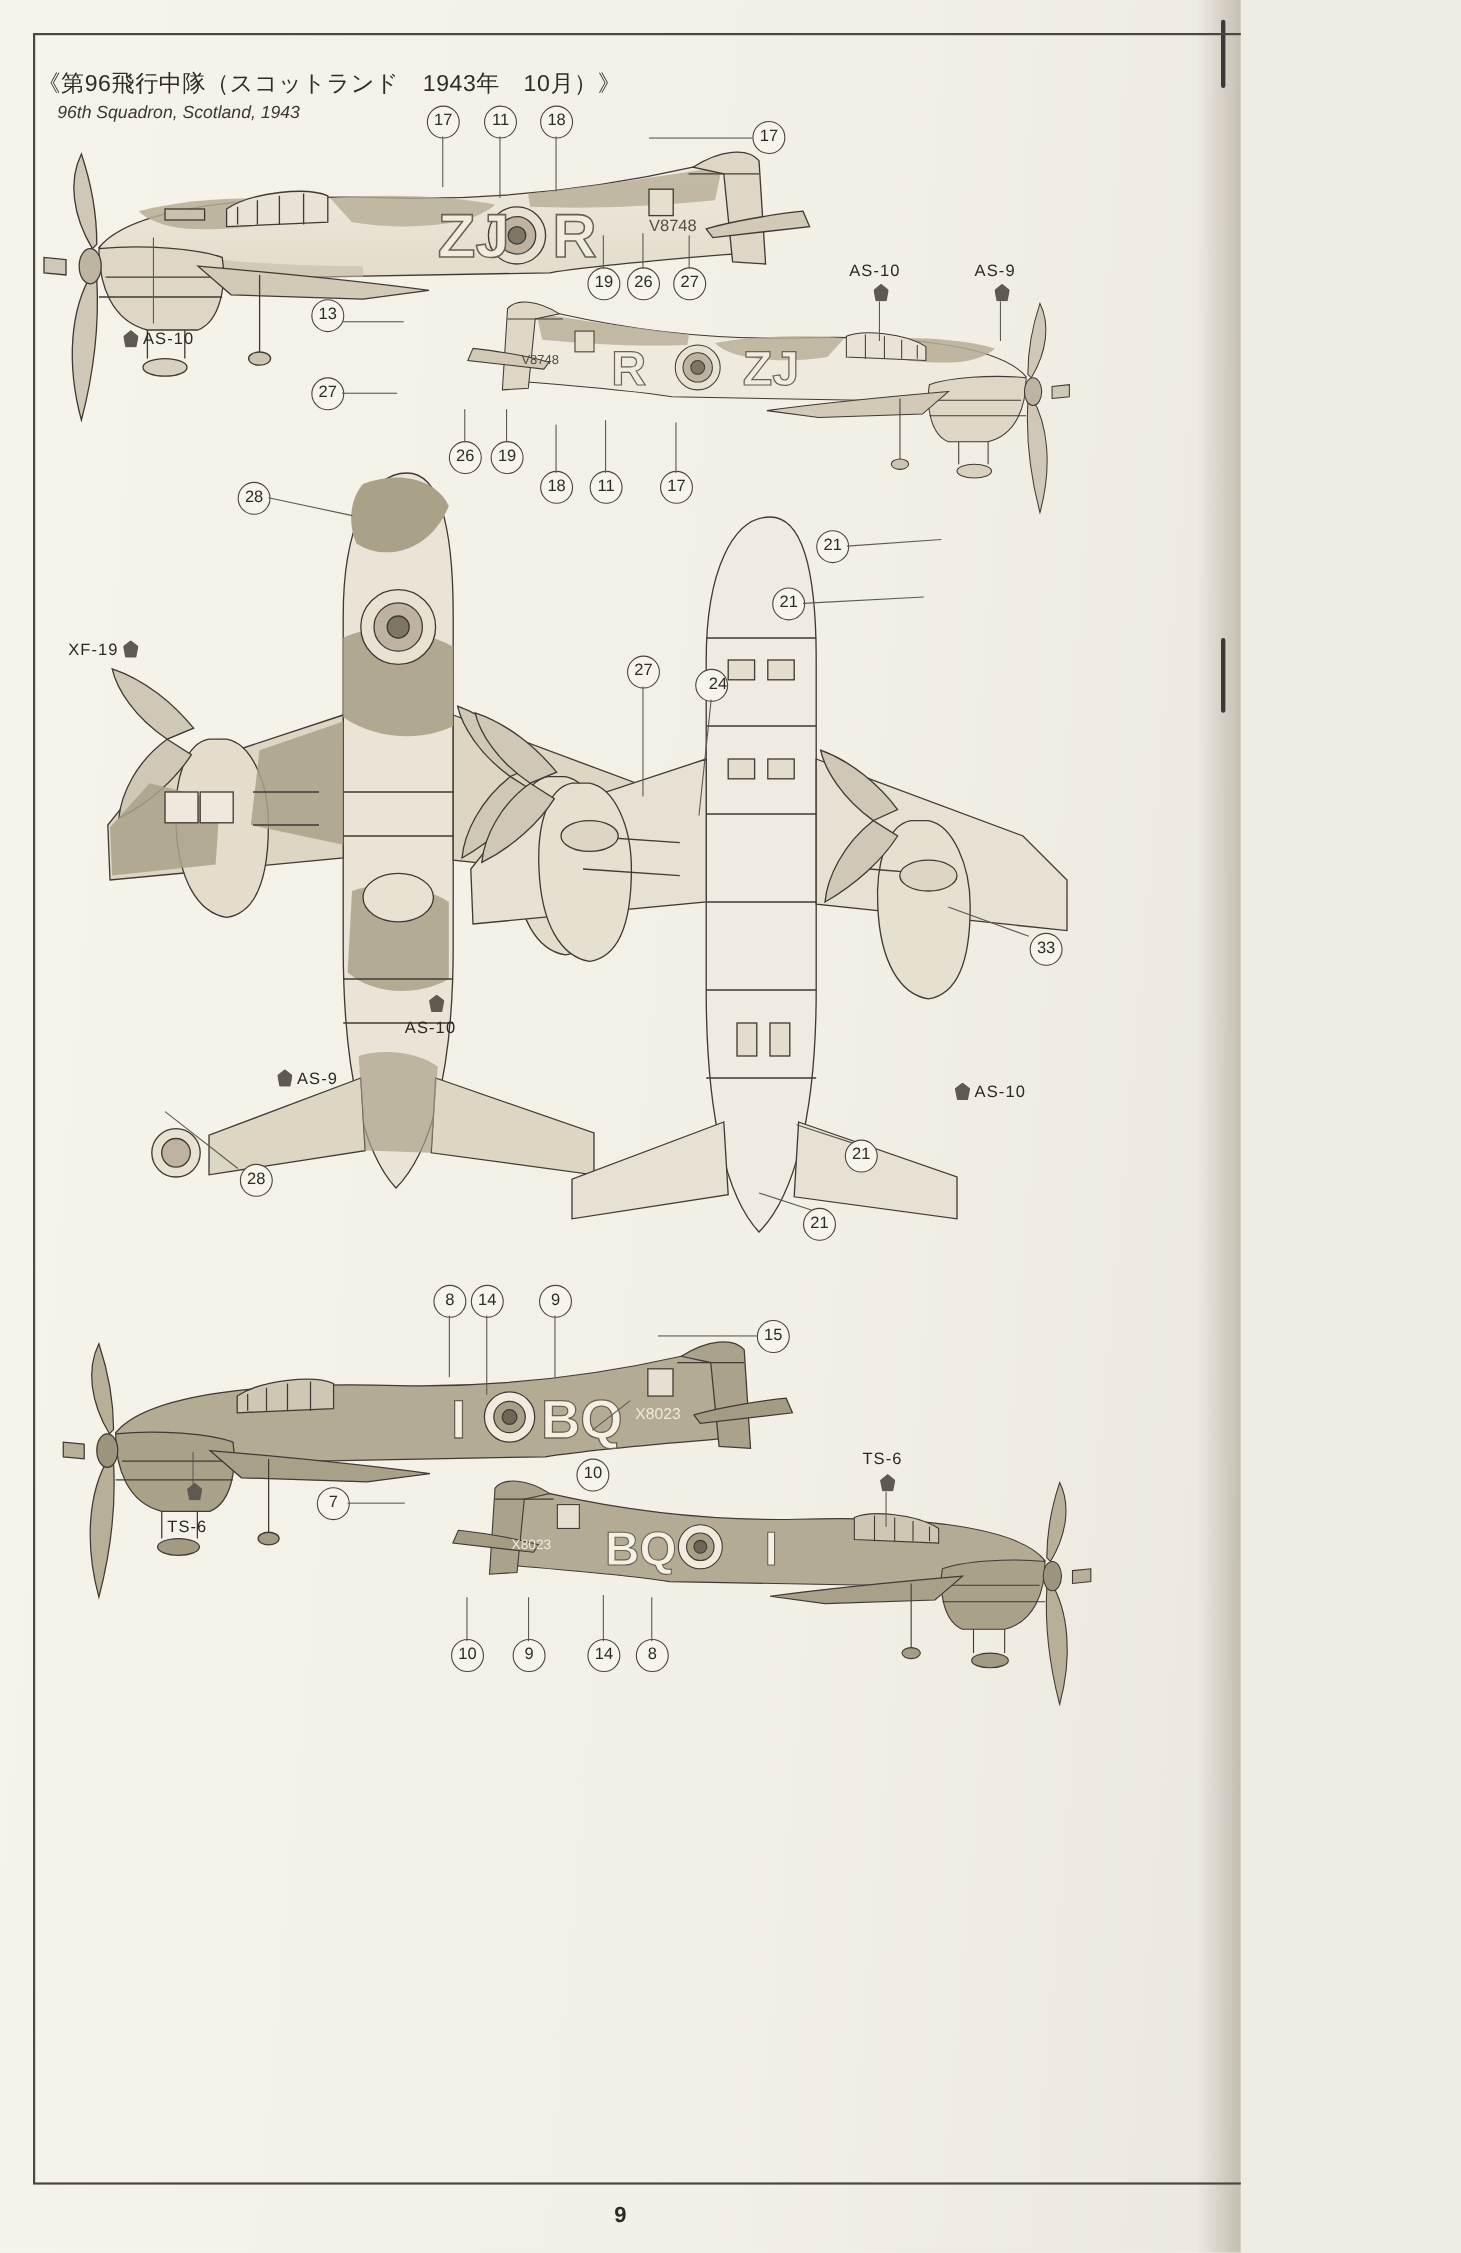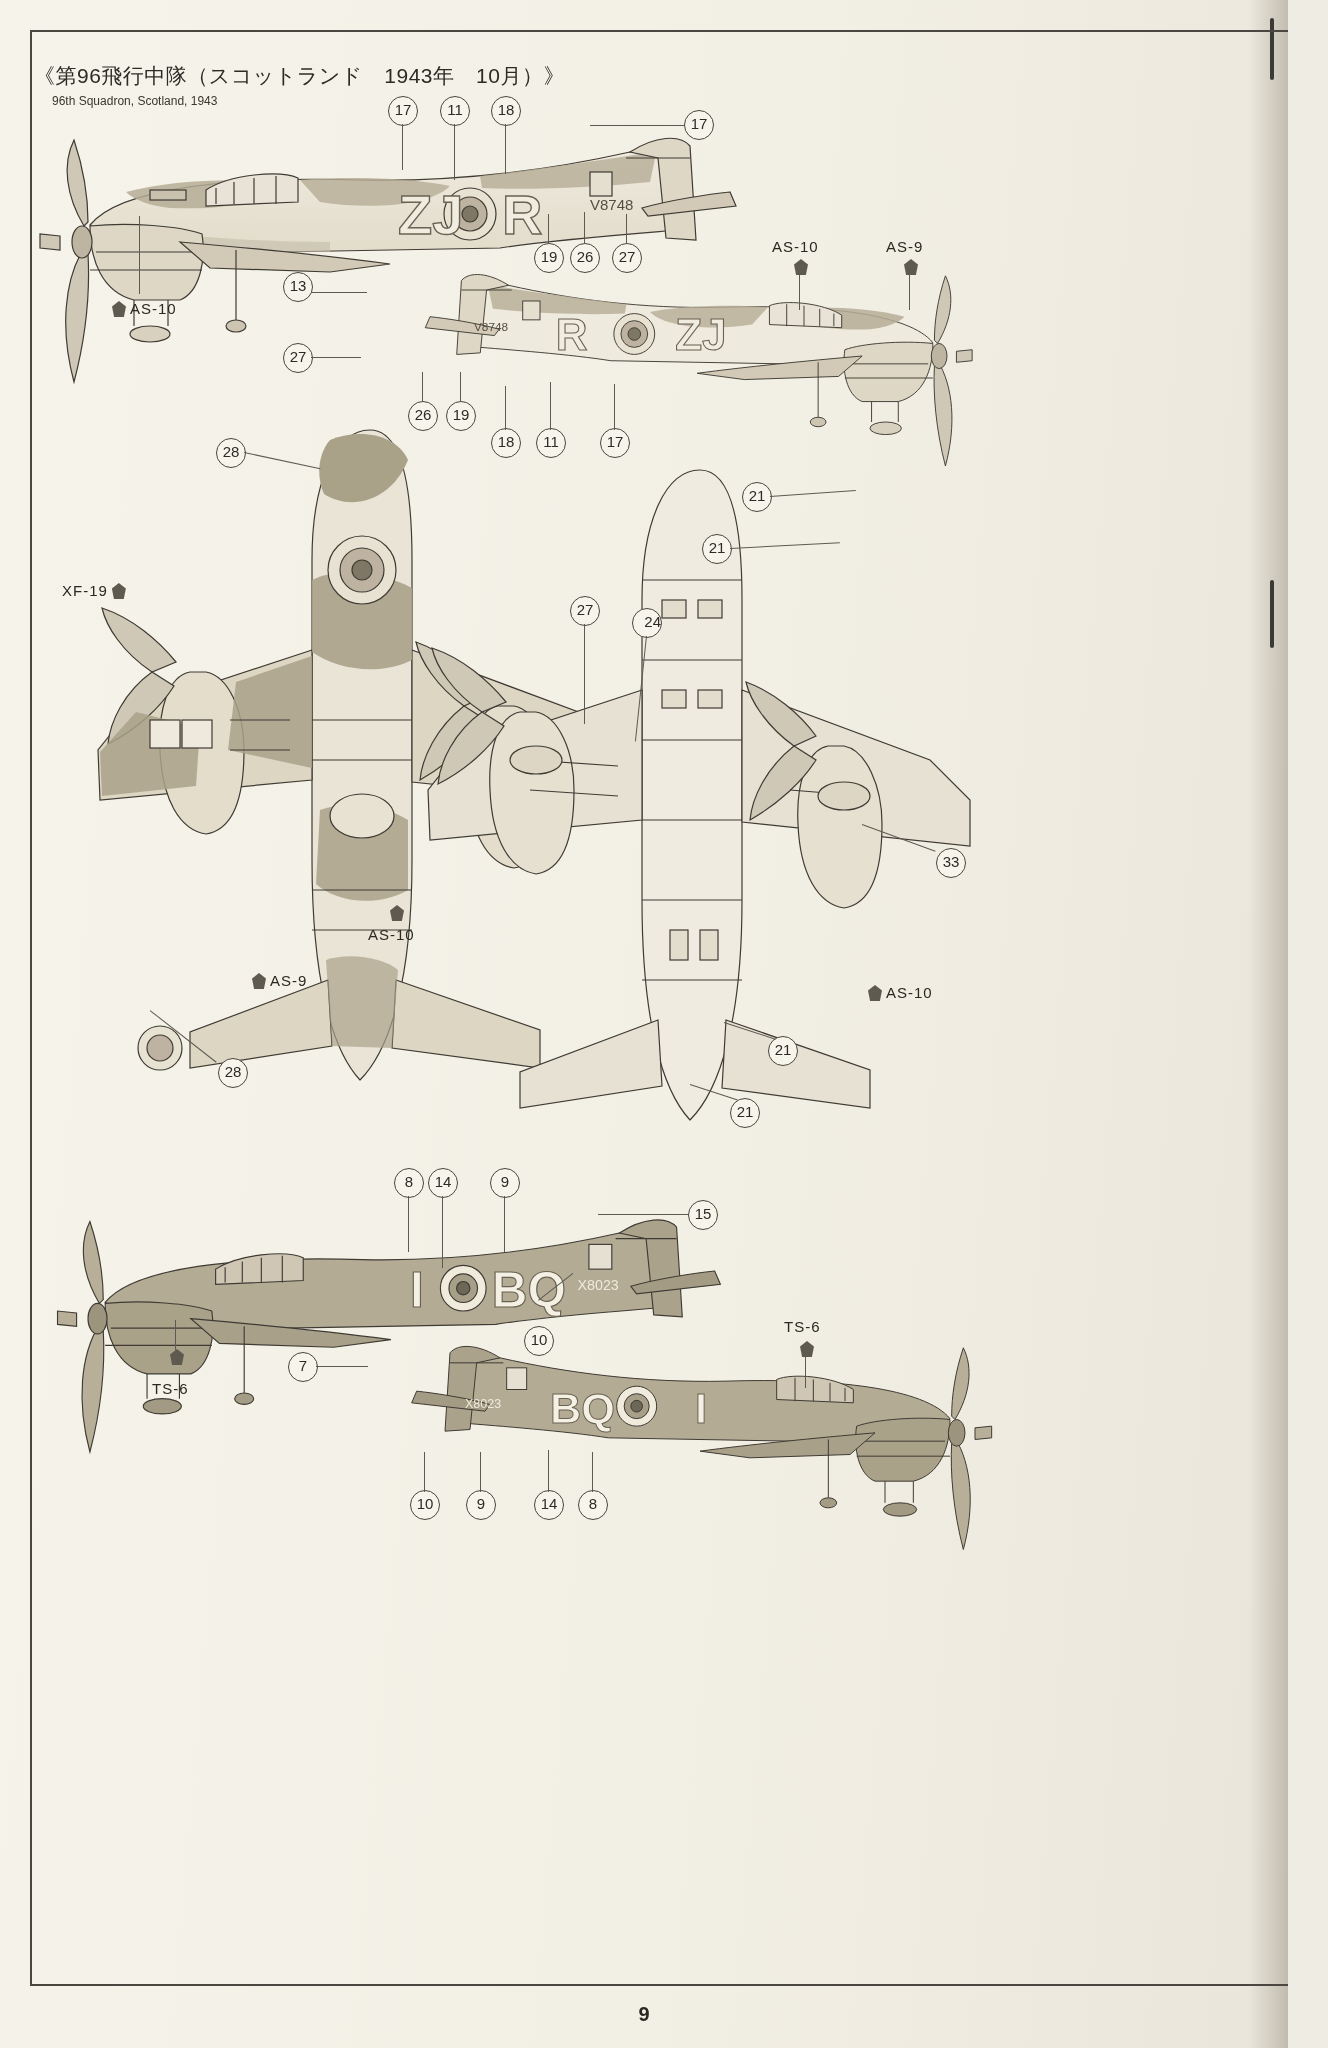--- a/index.html
+++ b/index.html
@@ -6,7 +6,7 @@
   body{font-family:"Liberation Sans",sans-serif;}
   .page{
     position:relative;
-    width:1288px;height:2048px;
+    width:1128px;height:2048px;
     background:#f3f0e7;
     overflow:hidden;
   }

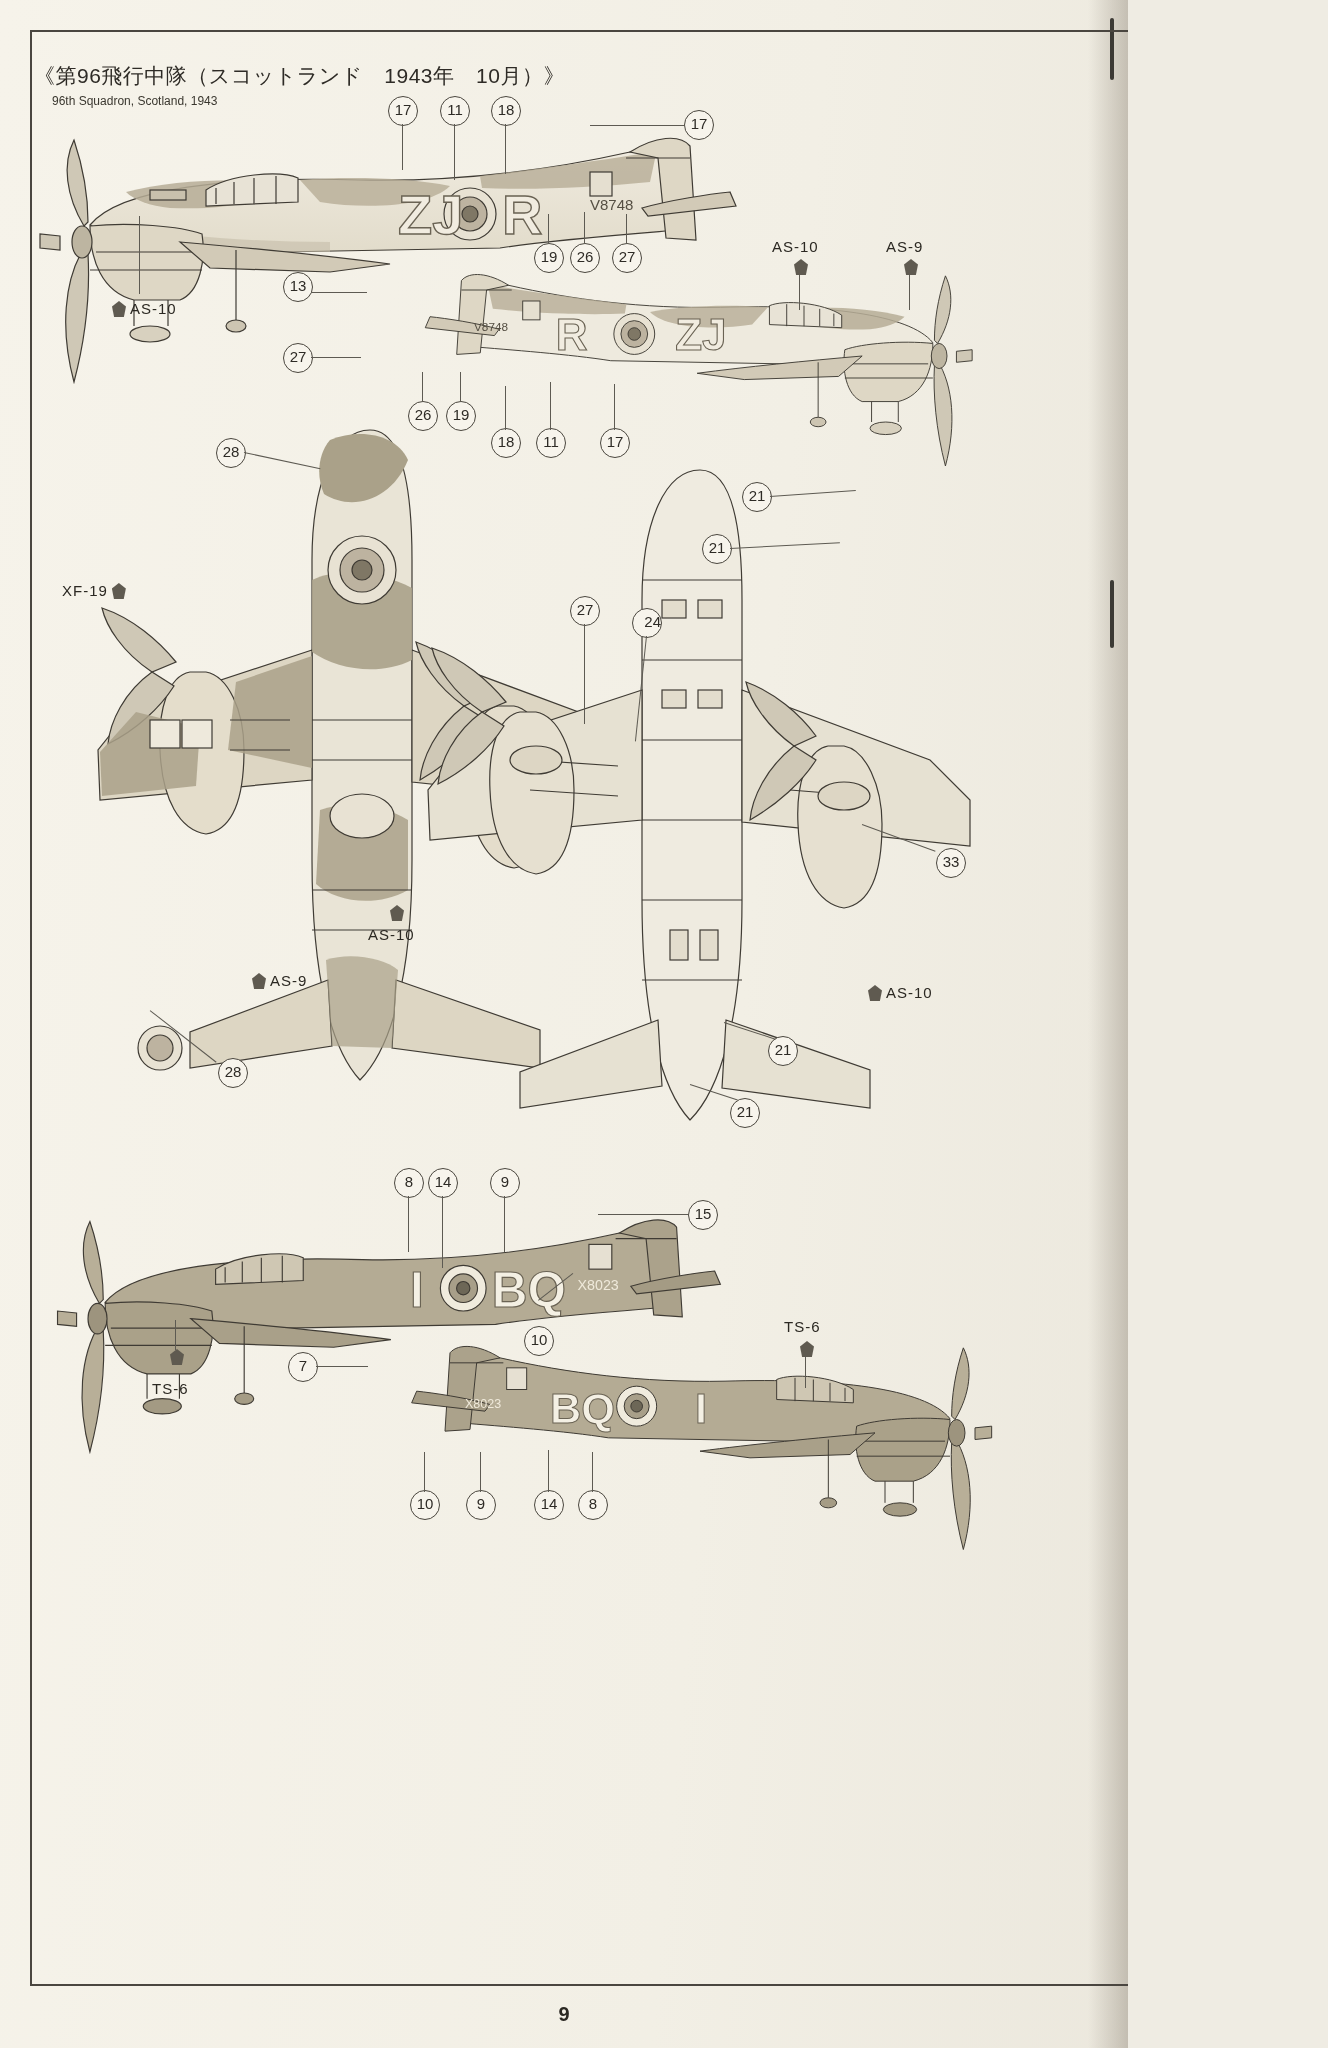--- a/index.html
+++ b/index.html
@@ -32,7 +32,7 @@
   
   .heading{position:absolute;}
   .heading .jp{font-size:21px;color:#2e2b26;letter-spacing:.5px;white-space:nowrap;}
-  .heading .en{font-size:12px;color:#3a372f;margin-top:4px;margin-left:18px;white-space:nowrap;}
+  .heading .en{font-size:16px;color:#3a372f;margin-top:4px;margin-left:18px;white-space:nowrap;font-style:italic;}
 
   
   .bubble{

